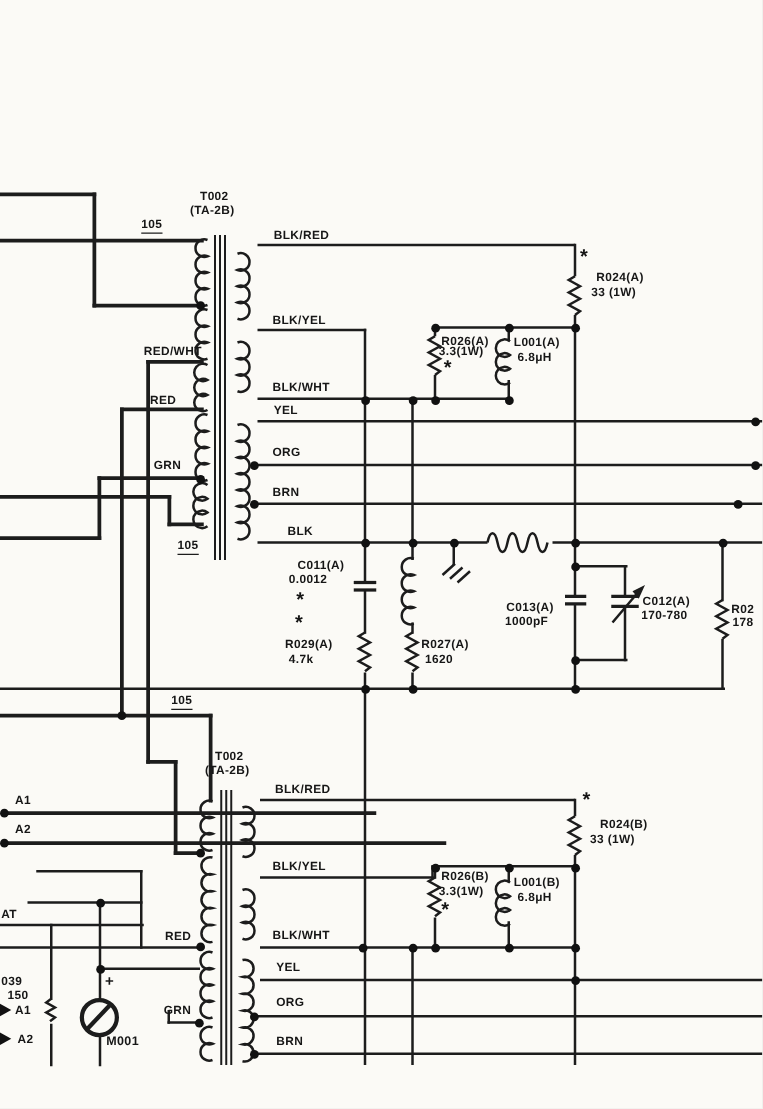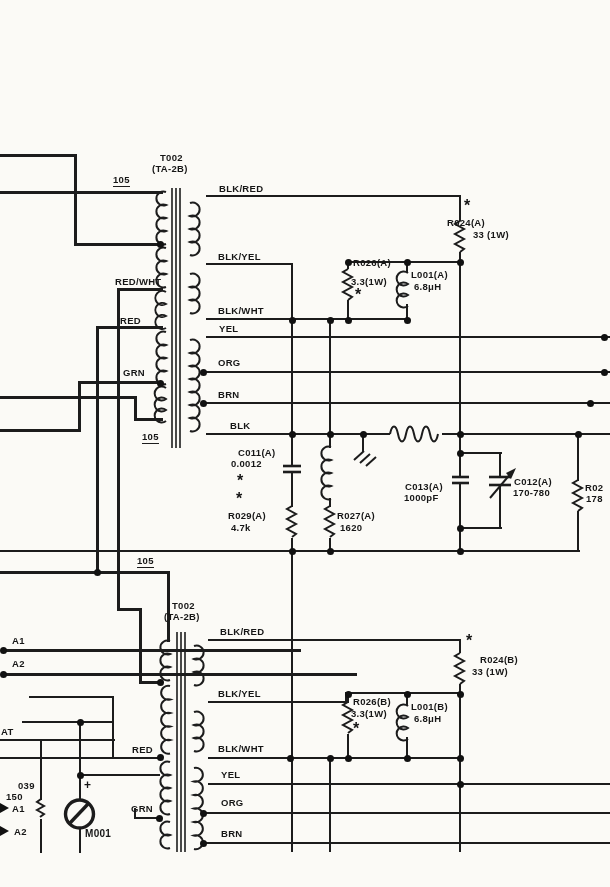--- a/index.html
+++ b/index.html
@@ -238,7 +238,7 @@
   <span class="lbl u" style="left:142px;top:432px">105</span>
 
   <span class="ast" style="left:464px;top:201px">*</span>
-  <span class="lbl" style="left:447px;top:218px">R024(A)</span>
+  <span class="lbl" style="left:477px;top:218px">R024(A)</span>
   <span class="lbl" style="left:473px;top:230px">33 (1W)</span>
   <span class="lbl" style="left:353px;top:258px">R026(A)</span>
   <span class="lbl" style="left:351px;top:277px">3.3(1W)</span>

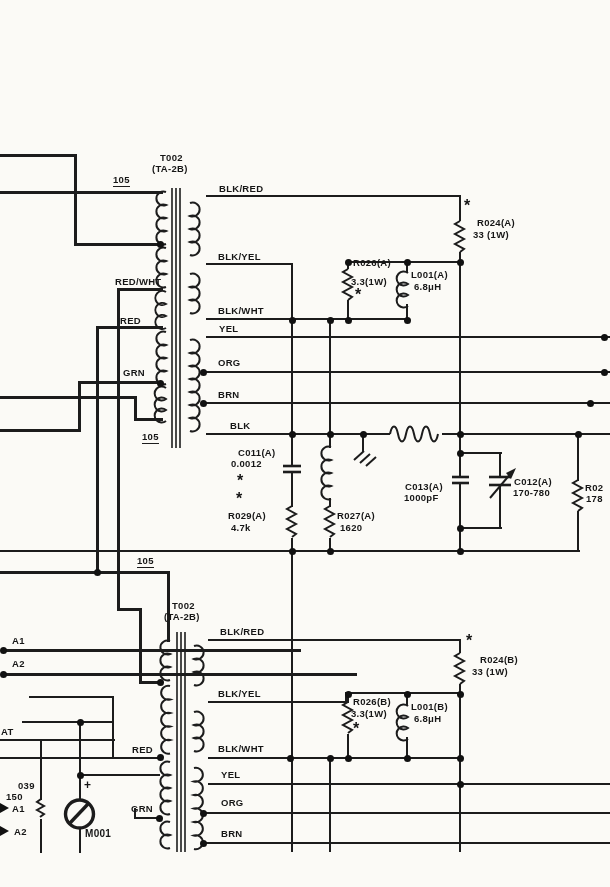--- a/index.html
+++ b/index.html
@@ -240,7 +240,7 @@
   <span class="ast" style="left:464px;top:201px">*</span>
   <span class="lbl" style="left:477px;top:218px">R024(A)</span>
   <span class="lbl" style="left:473px;top:230px">33 (1W)</span>
-  <span class="lbl" style="left:353px;top:258px">R026(A)</span>
+  <span class="lbl" style="left:353px;top:269px">R026(A)</span>
   <span class="lbl" style="left:351px;top:277px">3.3(1W)</span>
   <span class="ast" style="left:355px;top:290px">*</span>
   <span class="lbl" style="left:411px;top:270px">L001(A)</span>

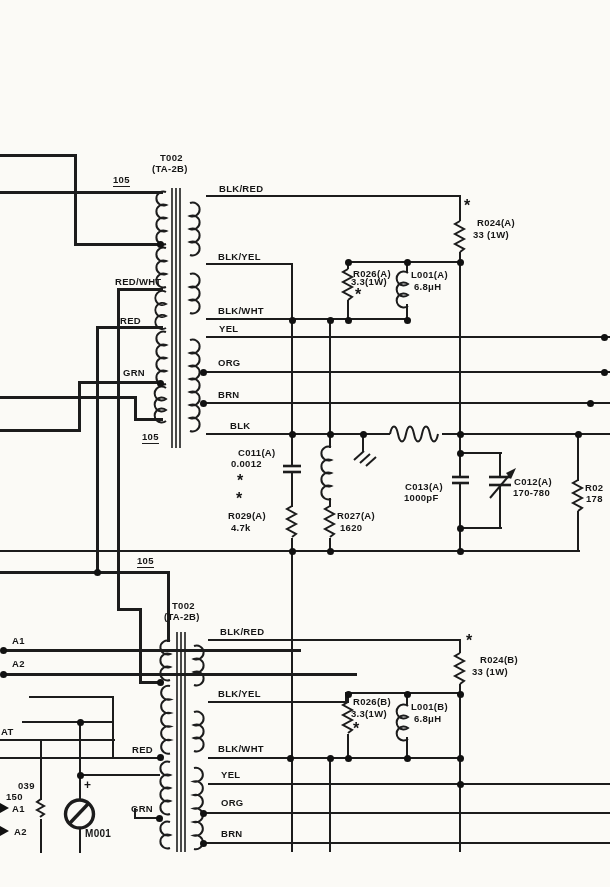--- a/index.html
+++ b/index.html
@@ -282,7 +282,7 @@
   <span class="lbl" style="left:132px;top:745px">RED</span>
   <span class="lbl" style="left:218px;top:744px">BLK/WHT</span>
   <span class="lbl" style="left:221px;top:770px">YEL</span>
-  <span class="lbl" style="left:18px;top:781px">039</span>
+  <span class="lbl" style="left:1px;top:781px">039</span>
   <span class="lbl" style="left:6px;top:792px">150</span>
   <span class="tri" style="left:0px;top:803px"></span>
   <span class="lbl" style="left:12px;top:804px">A1</span>

